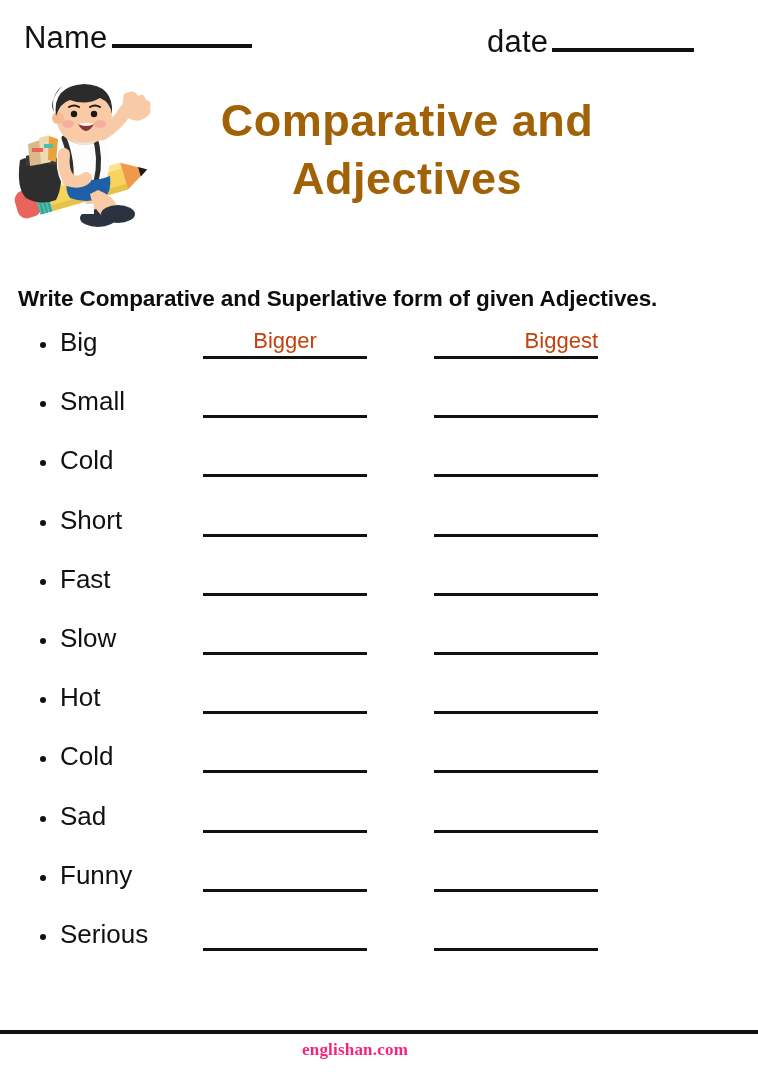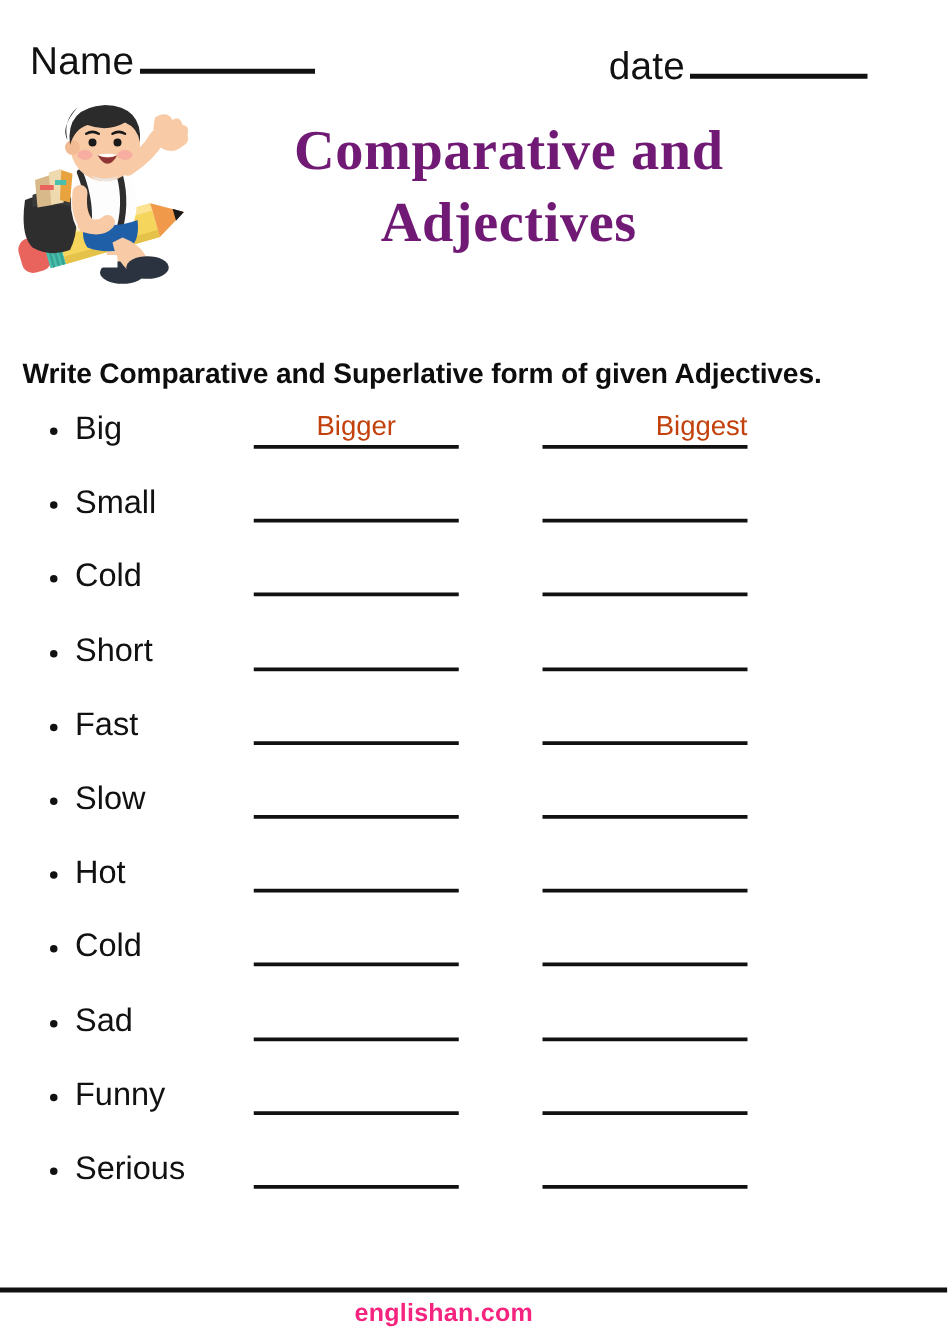--- a/index.html
+++ b/index.html
@@ -34,7 +34,6 @@
     line-height: 1;
     letter-spacing: 0.2px;
     white-space: nowrap;
-    margin-top: 11px;
   }
   .hdr-rule {
     height: 0;

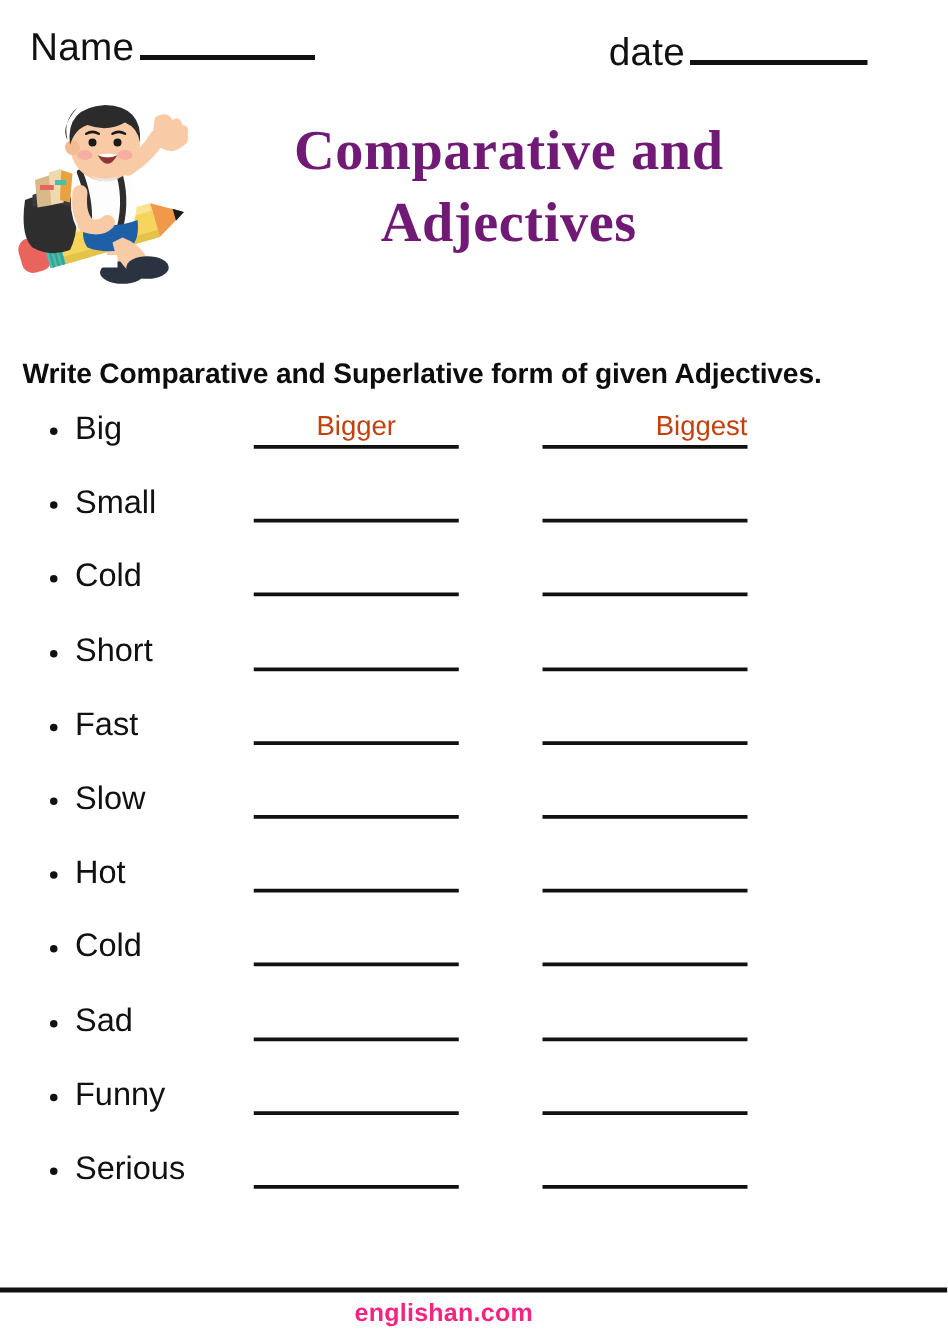--- a/index.html
+++ b/index.html
@@ -53,11 +53,11 @@
     top: 92px;
     width: 478px;
     text-align: center;
-    font-family: Liberation Serif, serif;
+    font-family: Liberation Sans, sans-serif;
     font-weight: 700;
     font-size: 45px;
     line-height: 1.28;
-    color: #701a75;
+    color: #a16207;
     letter-spacing: 0.5px;
   }
   #title .tline { display: block; white-space: nowrap; }

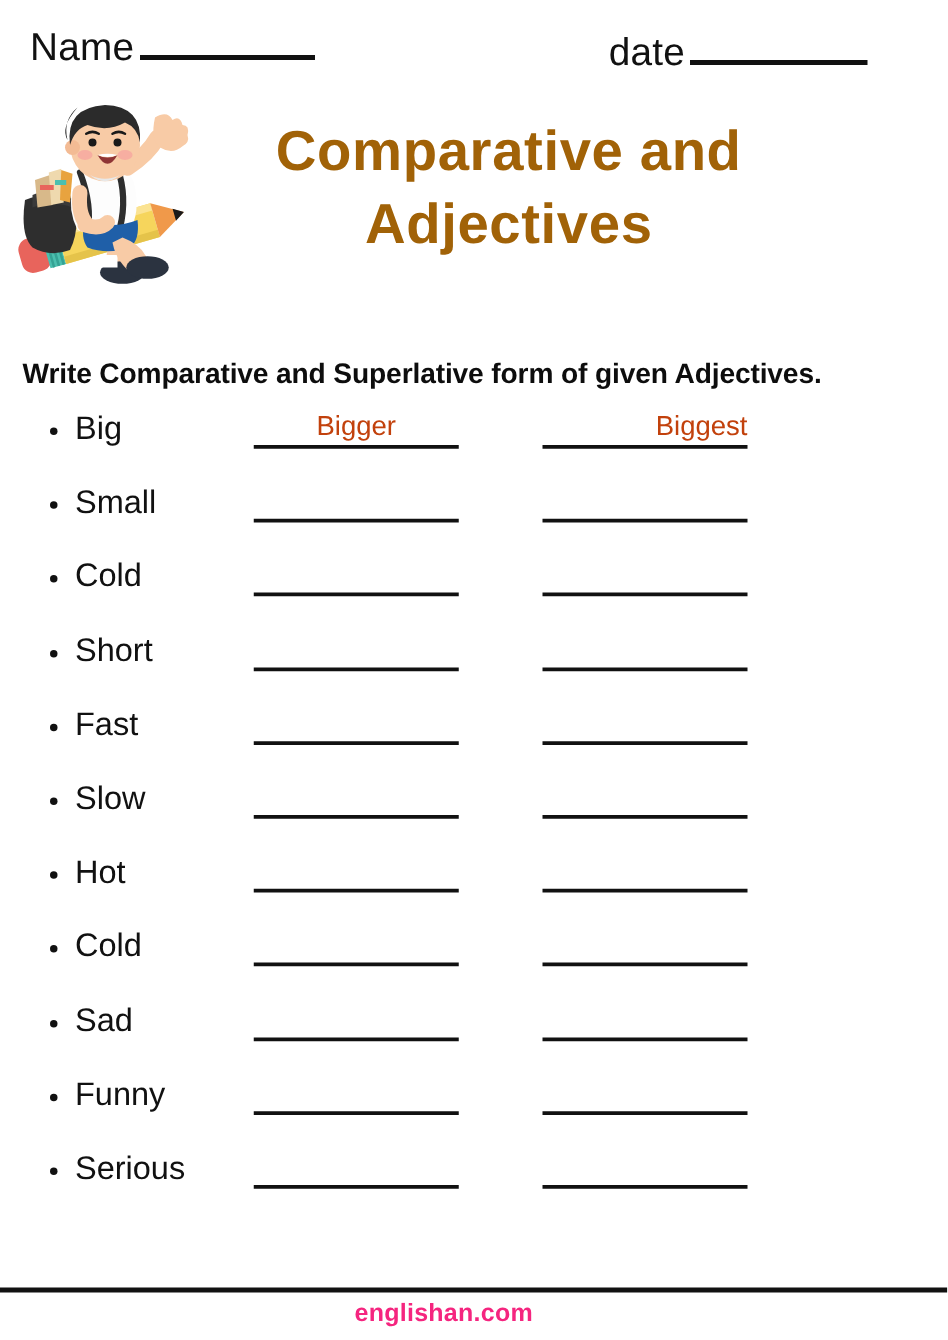--- a/index.html
+++ b/index.html
@@ -153,9 +153,9 @@
     top: 1040px;
     width: 710px;
     text-align: center;
-    font-family: Liberation Sans, sans-serif;
+    font-family: Liberation Serif, serif;
     font-weight: 700;
-    font-size: 20px;
+    font-size: 17px;
     color: #f5257f;
     letter-spacing: 0.2px;
   }

